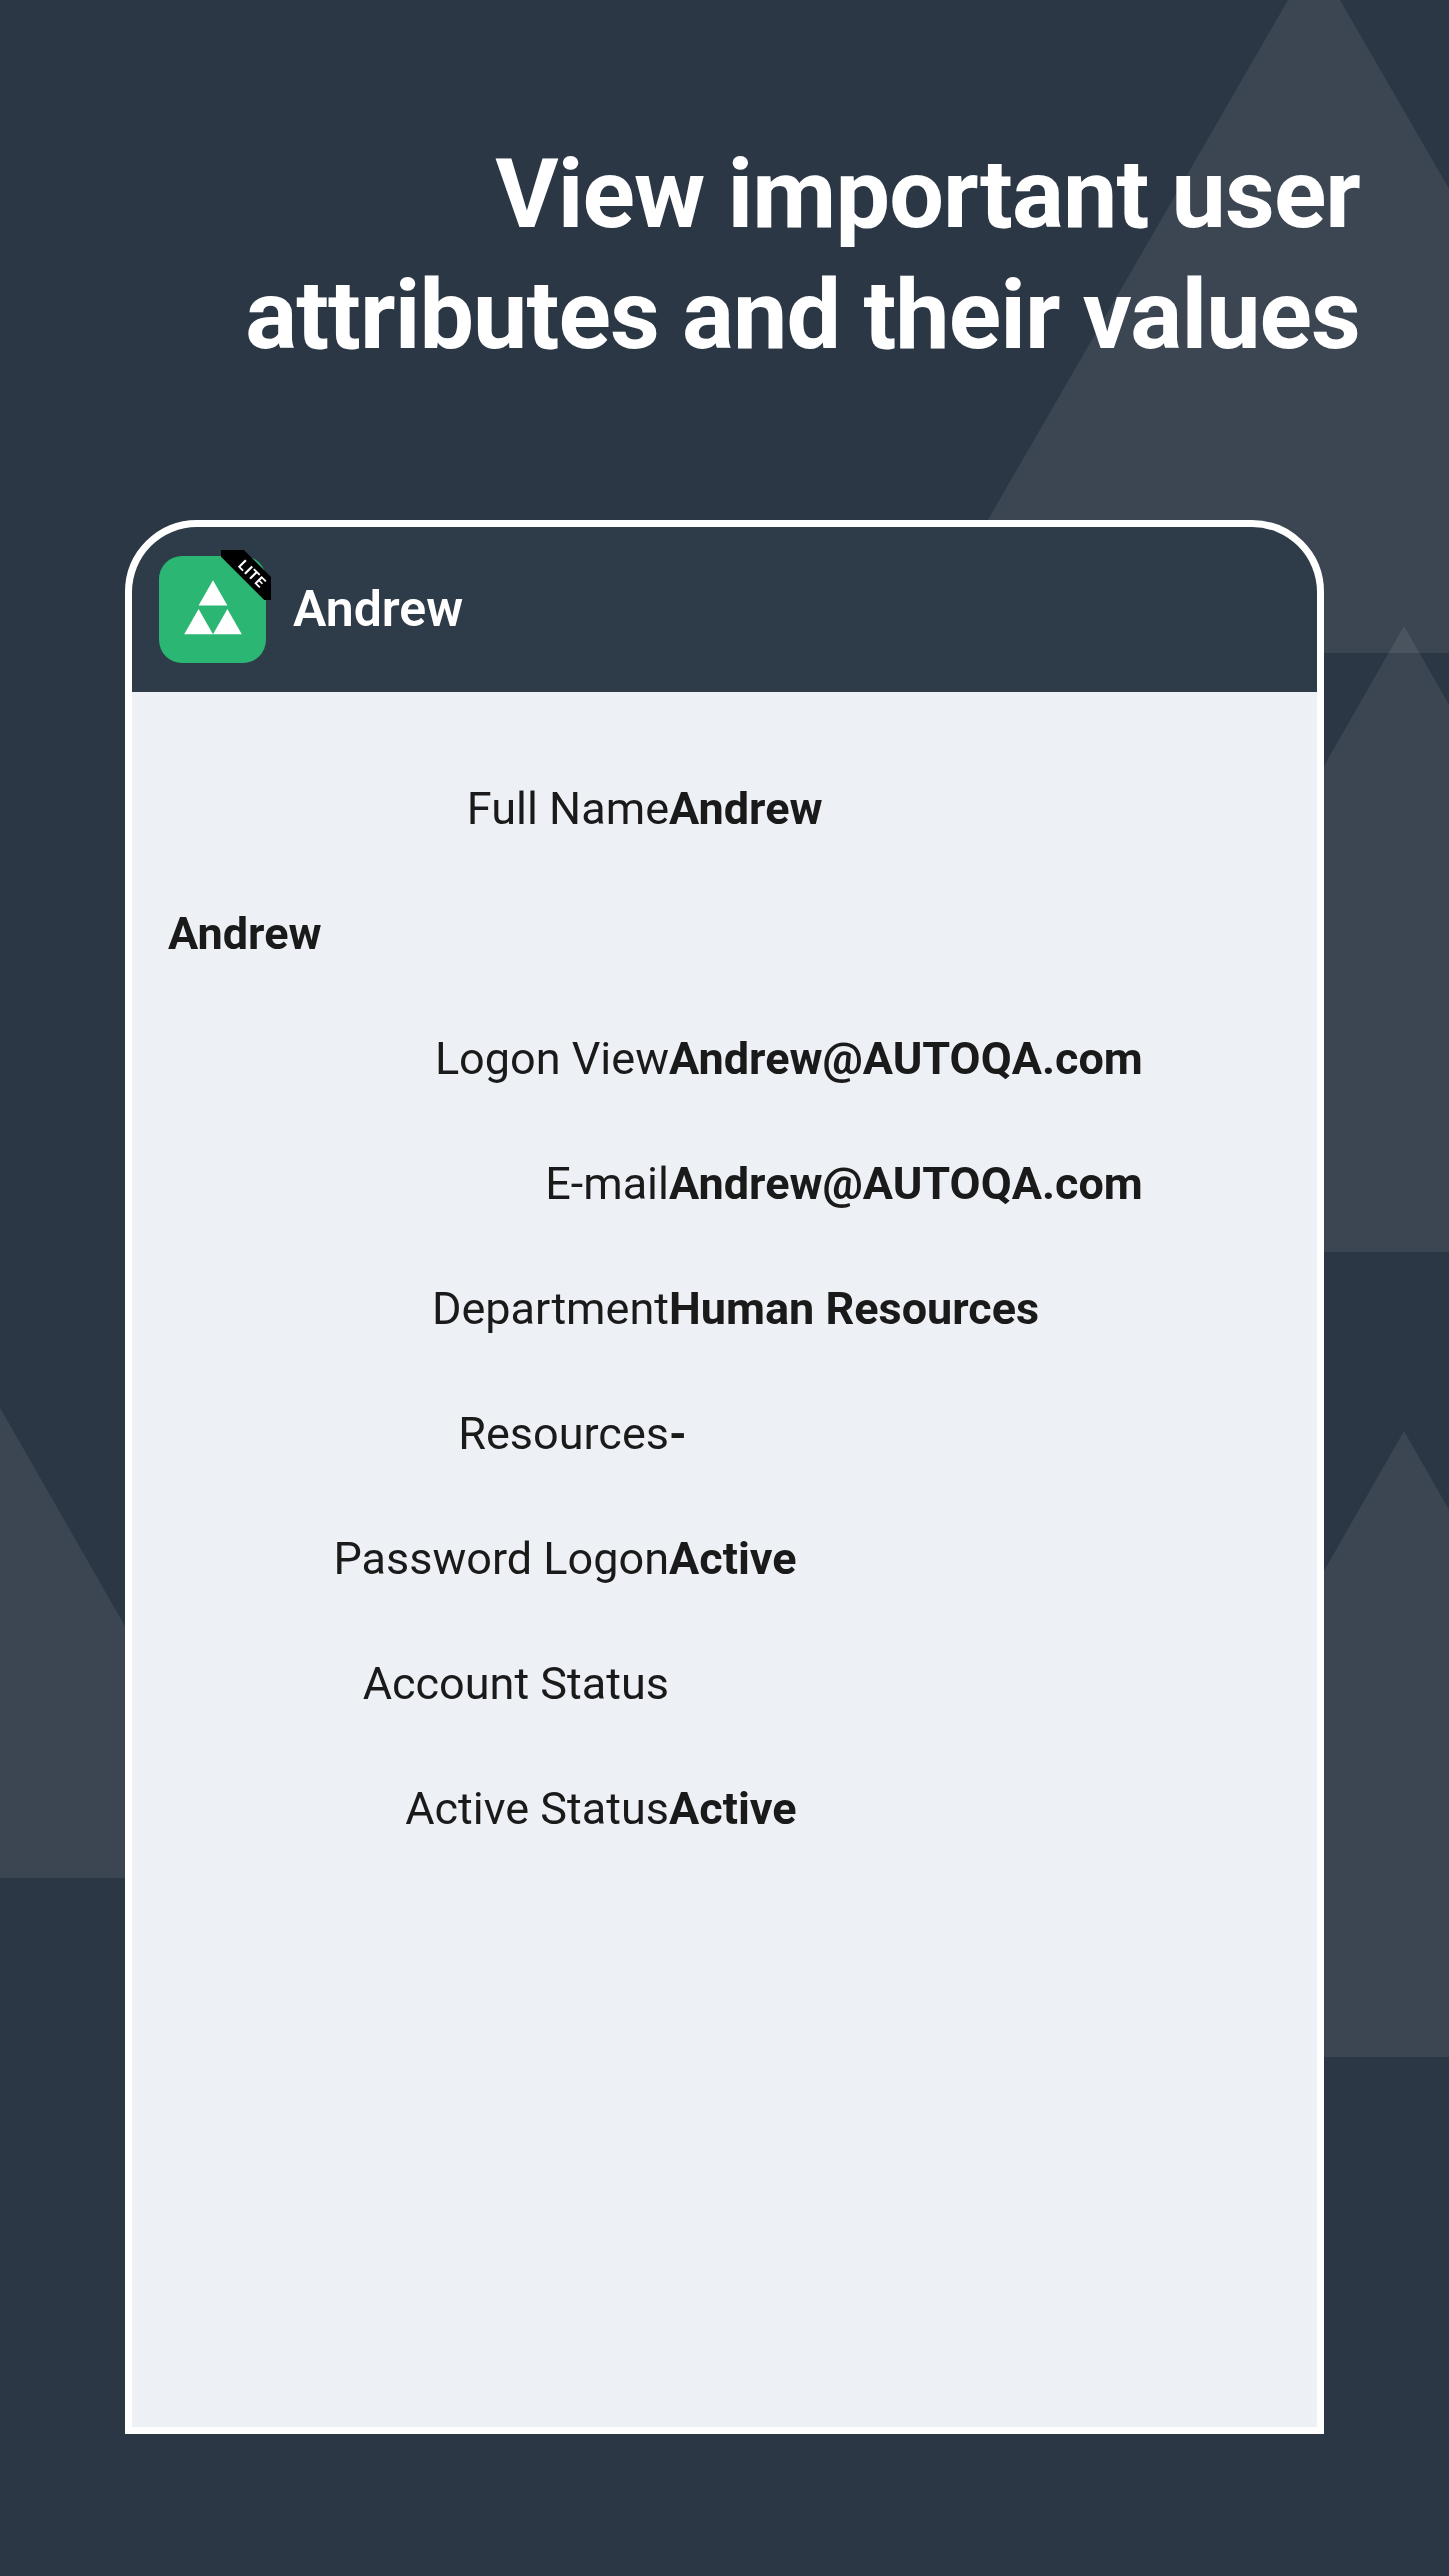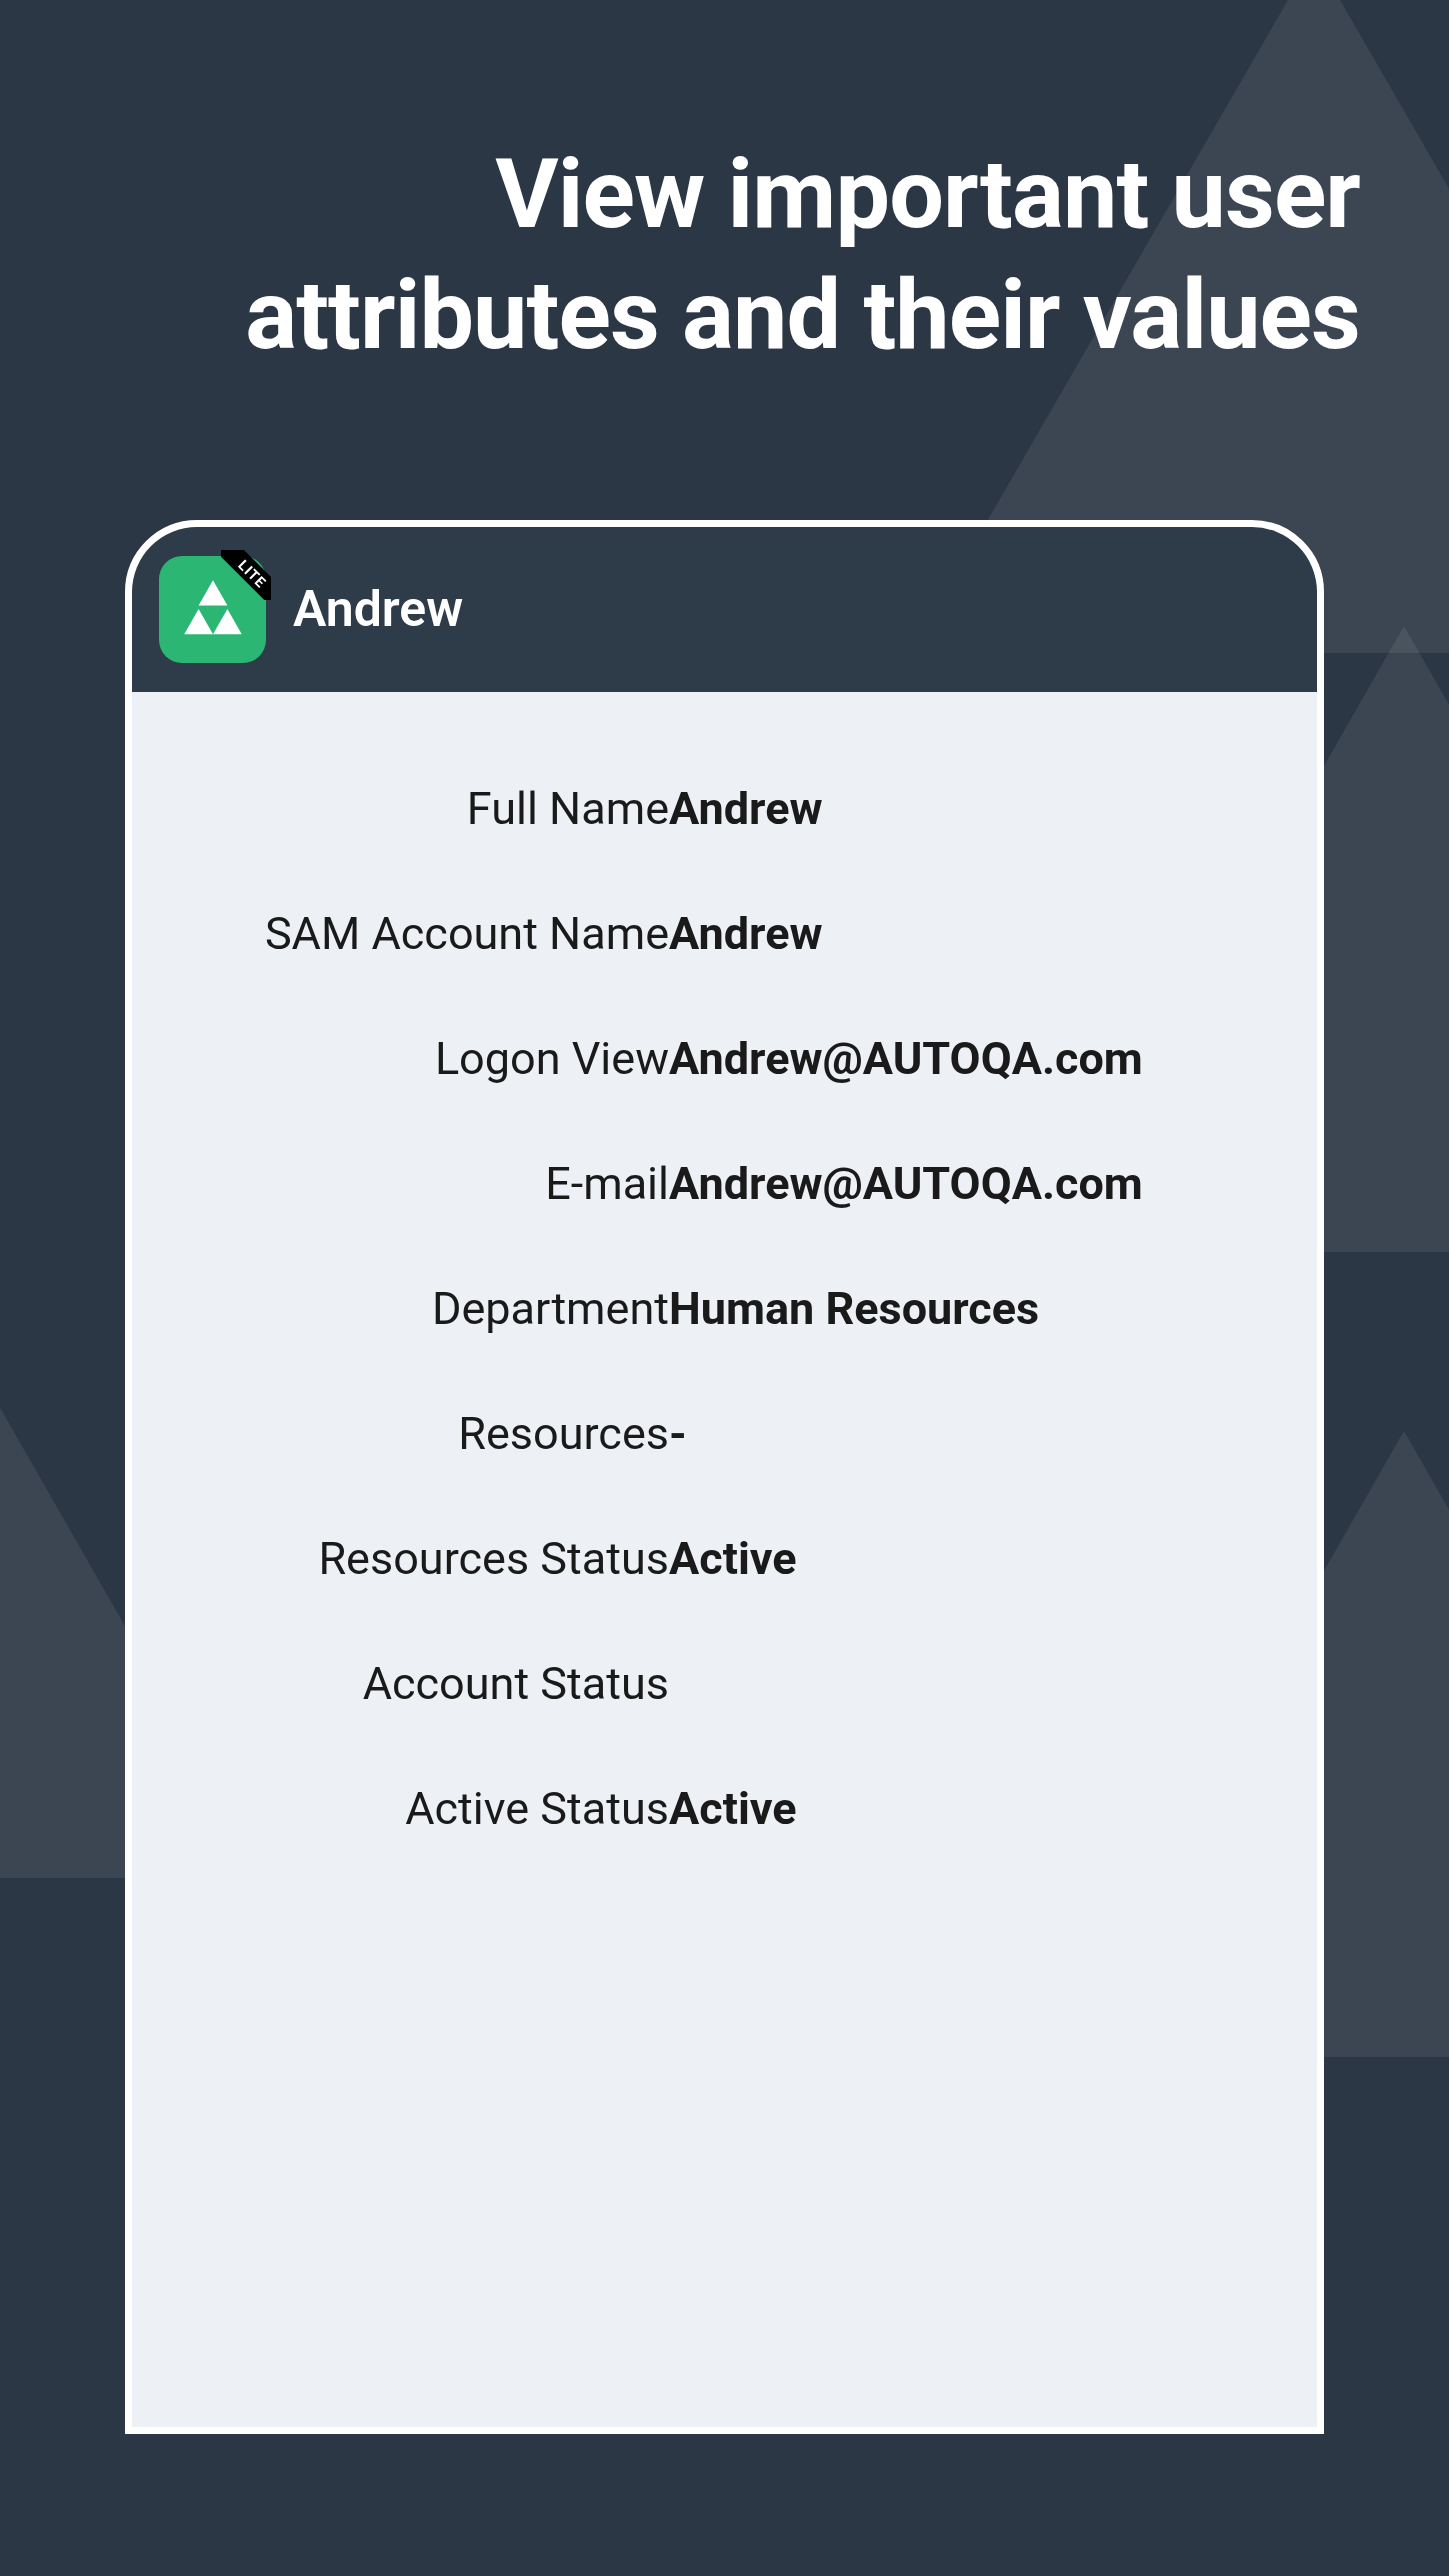--- a/index.html
+++ b/index.html
@@ -199,7 +199,6 @@
       <div class="attr-value">Andrew</div>
     </div>
     <div class="attr-row">
-      <div class="attr-label">SAM Account Name</div>
       <div class="attr-value">Andrew</div>
     </div>
     <div class="attr-row">

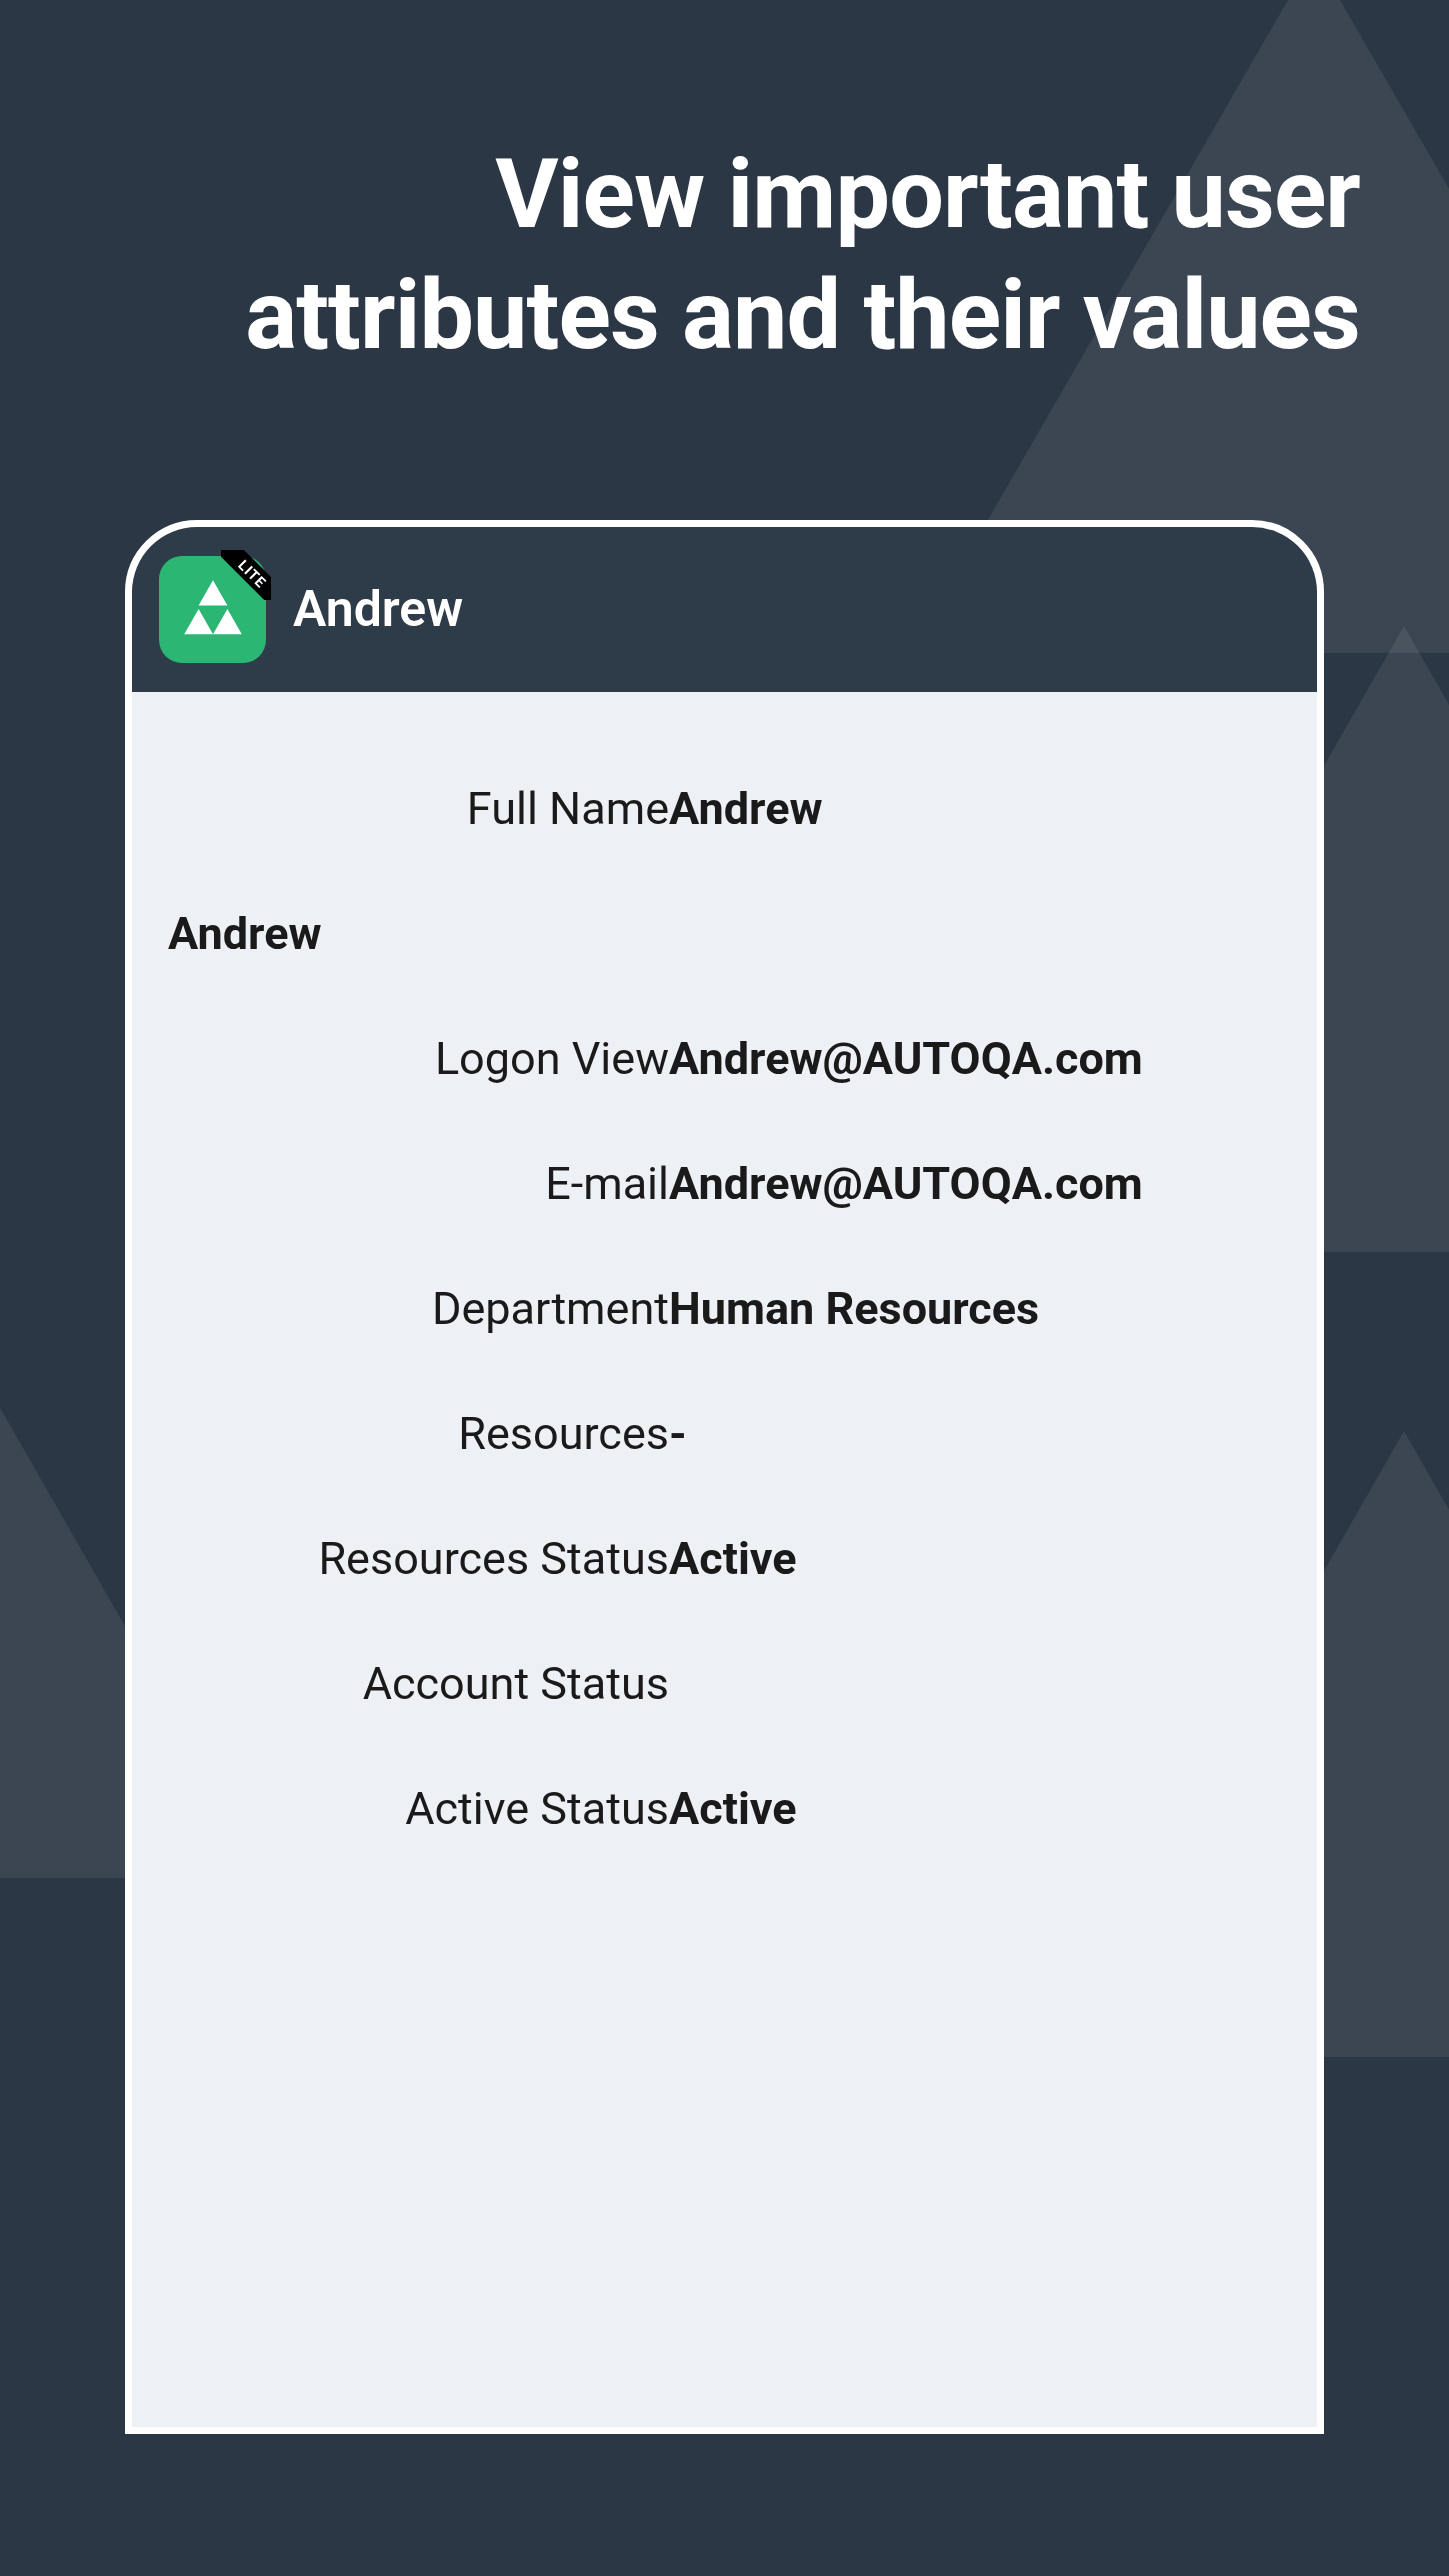--- a/index.html
+++ b/index.html
@@ -218,7 +218,7 @@
       <div class="attr-value">-</div>
     </div>
     <div class="attr-row">
-      <div class="attr-label">Resources Status</div>
+      <div class="attr-label">Password Logon</div>
       <div class="attr-value">Active</div>
     </div>
     <div class="attr-row">

